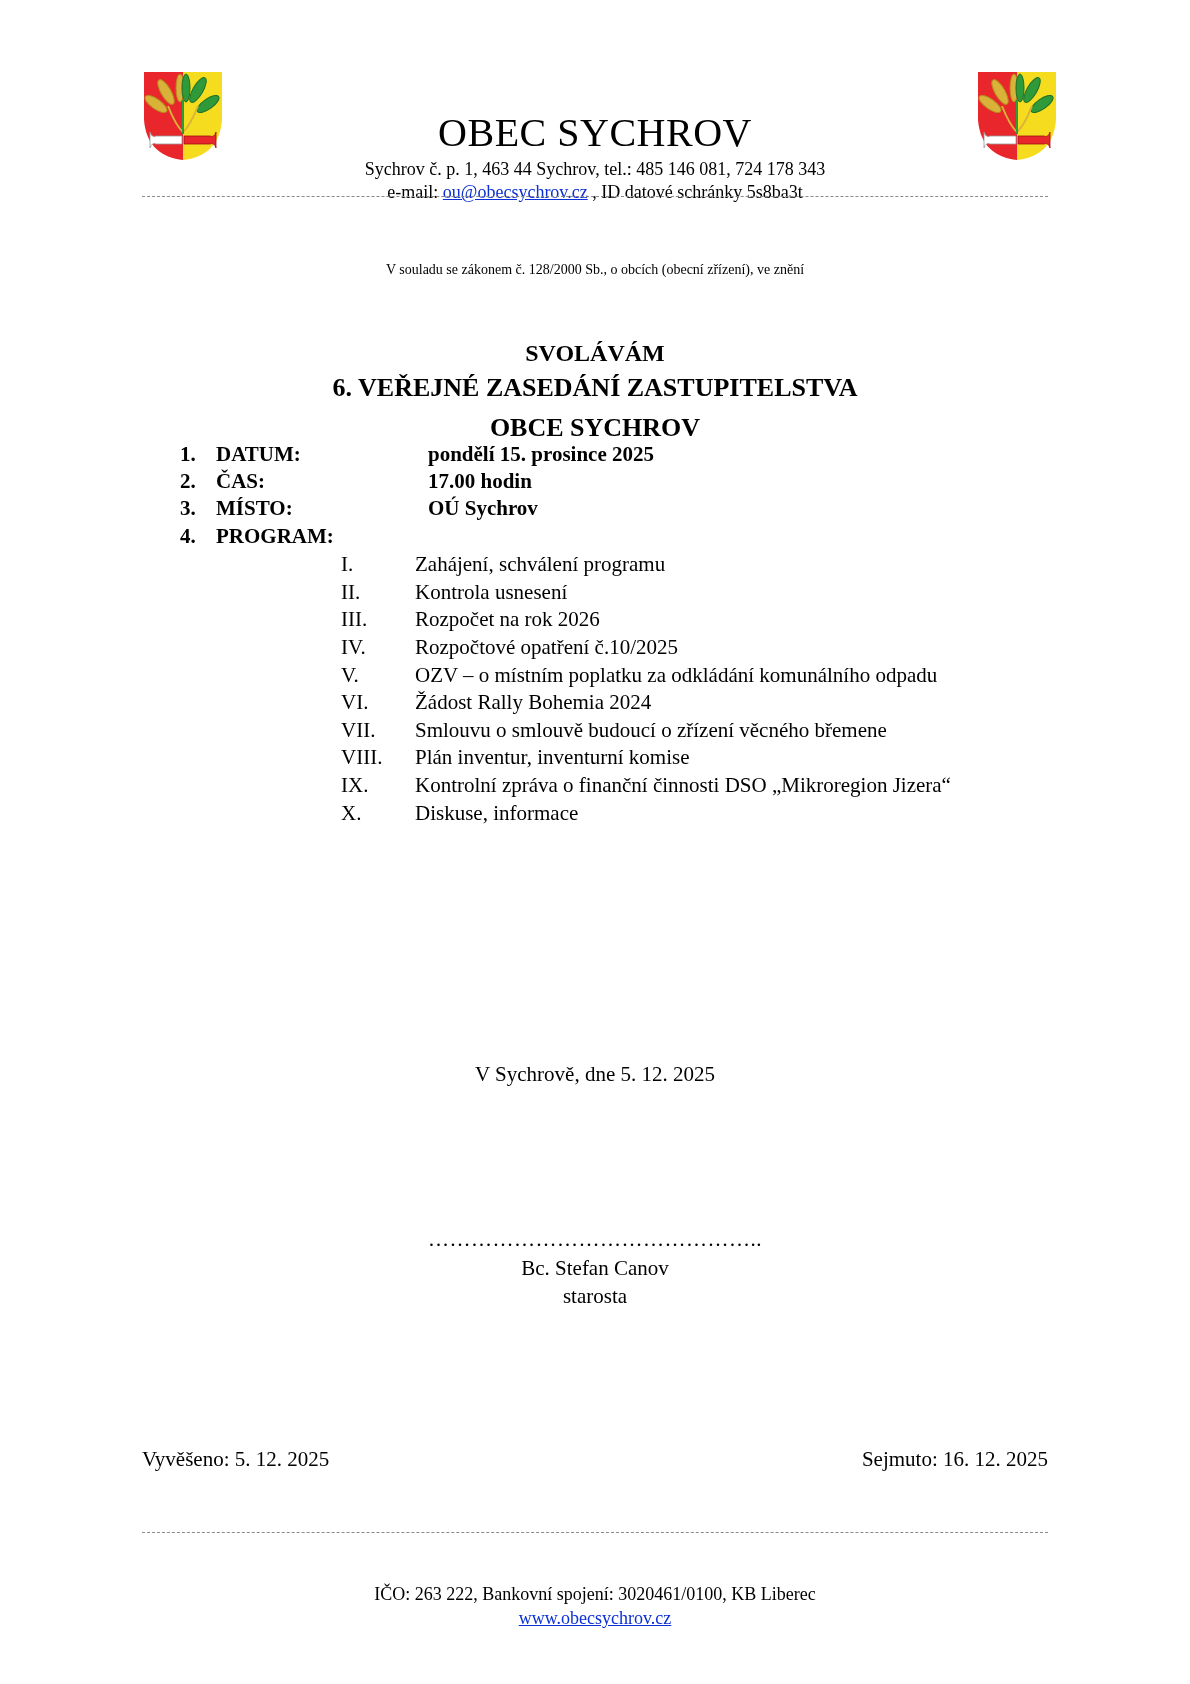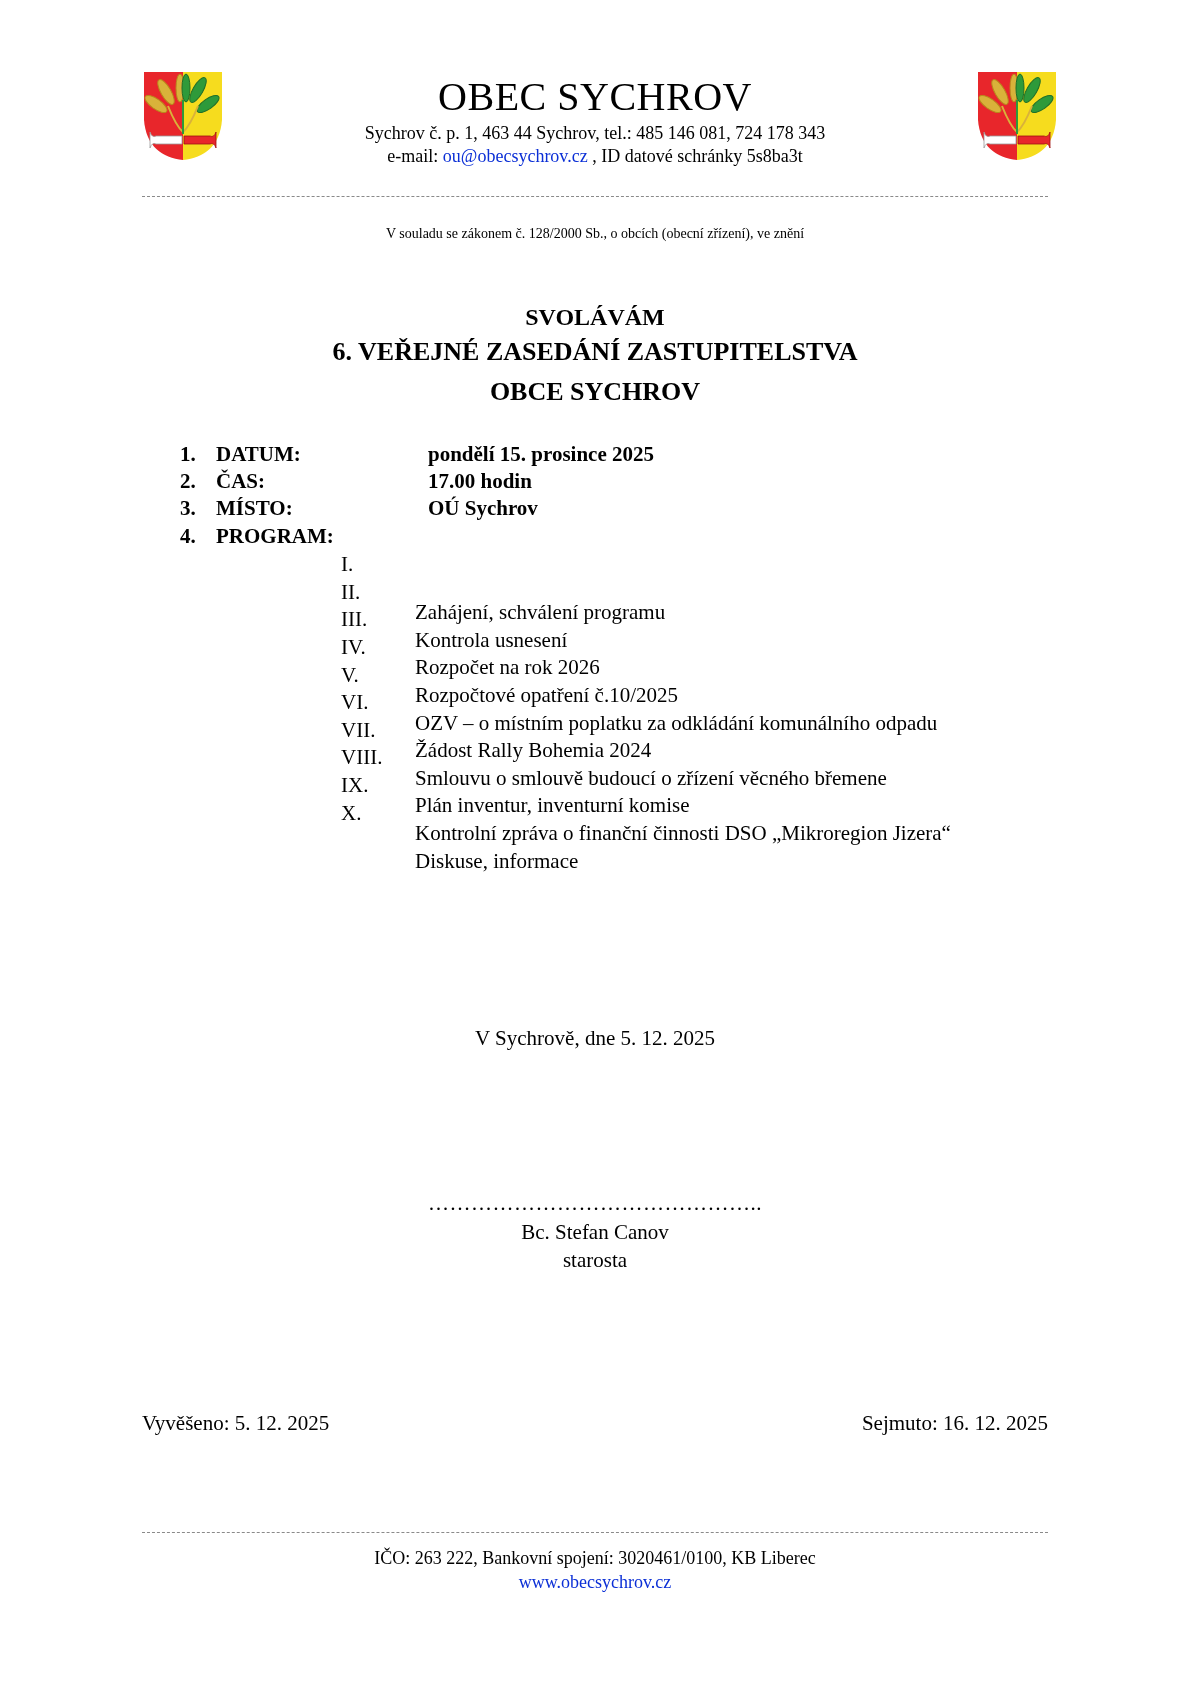--- a/index.html
+++ b/index.html
@@ -4,7 +4,7 @@
 <style>
   html, body { margin: 0; padding: 0; background: #ffffff; }
   body { width: 1190px; height: 1684px; position: relative; font-family: "Liberation Serif", serif; color: #000; overflow: hidden; }
-  .abs { position: absolute; }
+  .abs { position: absolute; margin-top: 36px; }
   .center { text-align: center; left: 0; width: 1190px; }
   .crest { position: absolute; width: 82px; height: 92px; top: 70px; }
   .crest-left { left: 142px; }

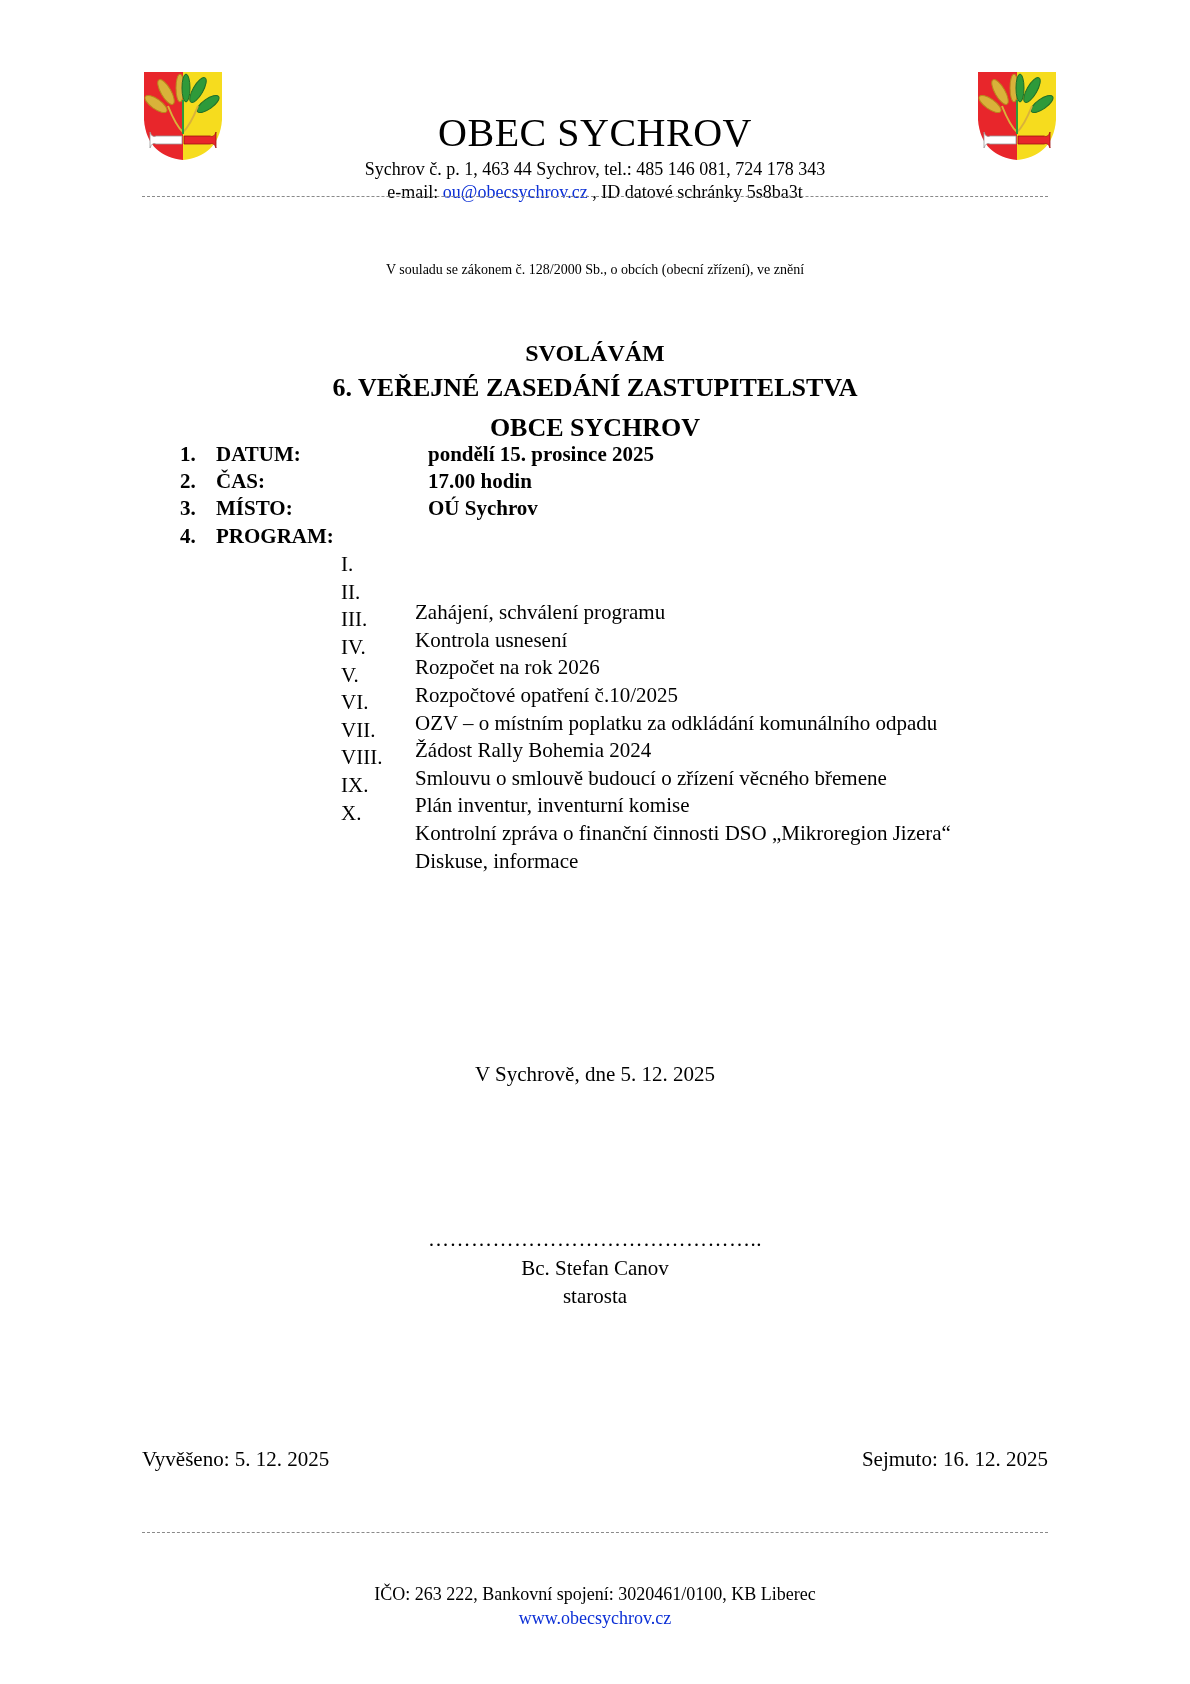--- a/index.html
+++ b/index.html
@@ -12,7 +12,7 @@
   .title { top: 74px; font-size: 40px; letter-spacing: 0.5px; line-height: 46px; }
   .addr { top: 122px; font-size: 18px; line-height: 23px; }
   .mail { top: 145px; font-size: 18px; line-height: 23px; }
-  a.link { color: #0b2fd6; }
+  a.link { color: #0b2fd6; text-decoration: underline; }
   .dash { position: absolute; left: 142px; width: 906px; height: 0; border-top: 1.5px dashed #8a8a8a; }
   .law { top: 220px; font-size: 14px; line-height: 27px; }
   .svolavam { top: 304px; font-size: 24px; font-weight: bold; line-height: 26px; }

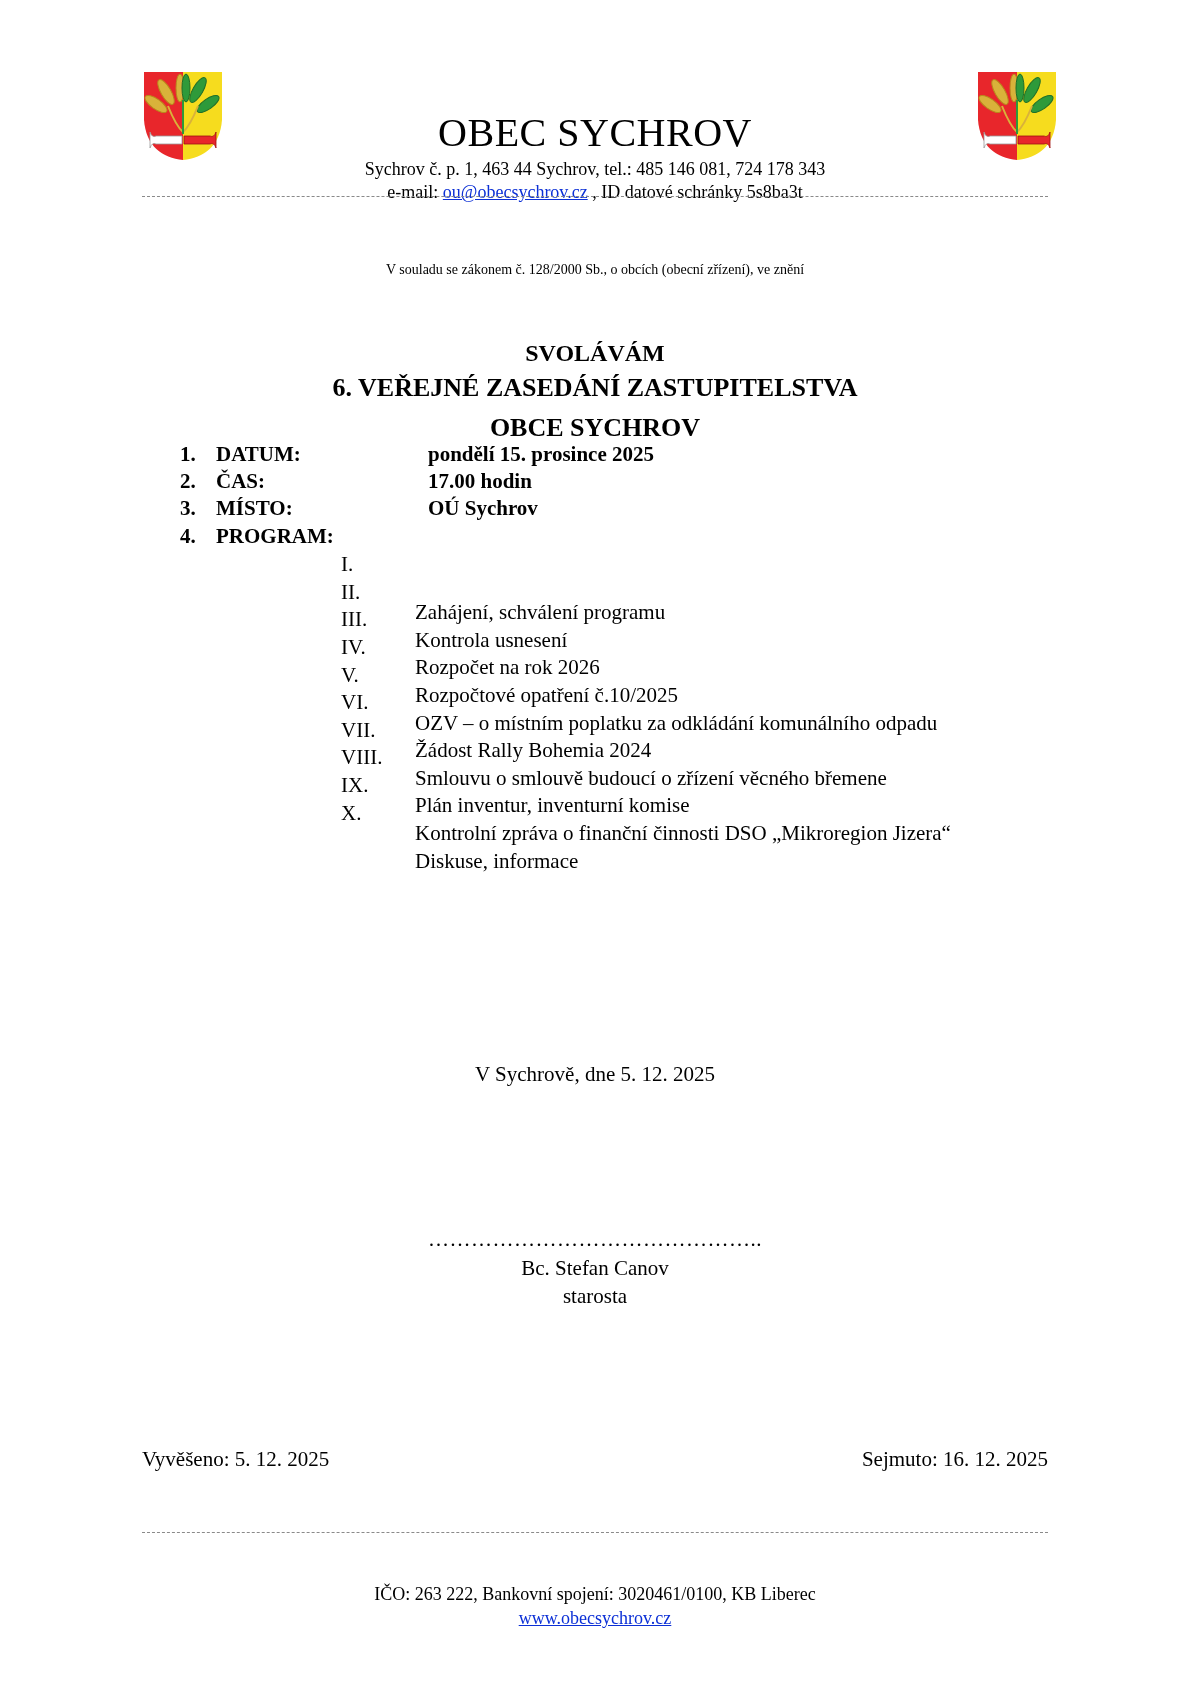--- a/index.html
+++ b/index.html
@@ -23,7 +23,7 @@
   .info-row .val { position: absolute; left: 248px; white-space: nowrap; }
   .prog-row { position: absolute; left: 341px; font-size: 21px; line-height: 27.6px; height: 28px; white-space: nowrap; }
   .prog-row .rn { position: absolute; left: 0; }
-  .prog-row .pt { position: absolute; left: 74px; margin-top: 48px; }
+  .prog-row .pt { position: absolute; left: 74px; }
   .place-date { top: 1025px; font-size: 21px; line-height: 27px; }
   .dots { top: 1190px; font-size: 21px; line-height: 27px; letter-spacing: 0.5px; }
   .signer { top: 1218px; font-size: 21px; line-height: 28px; }

